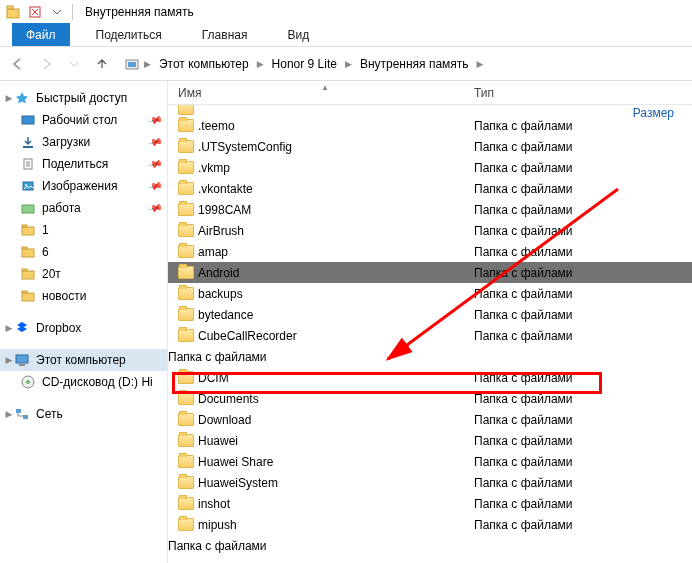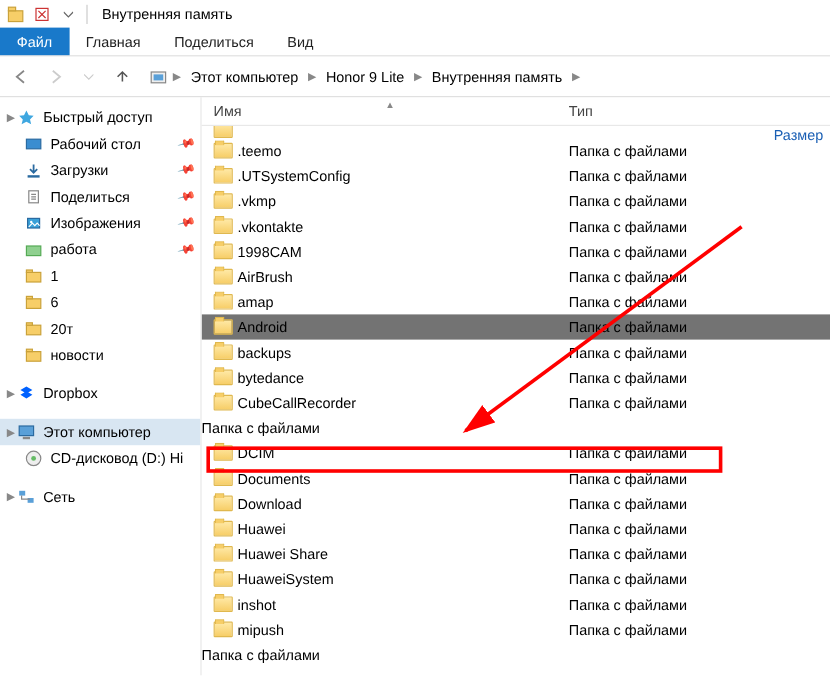--- a/index.html
+++ b/index.html
@@ -13,7 +13,7 @@
 
 
 .ribbon { height: 24px; border-bottom: 1px solid #e0e0e0; display: flex; align-items: stretch; }
-.ribbon .tab { padding: 0 14px; display: flex; align-items: center; cursor: default; }
+.ribbon .tab { padding: 0 14px; display: flex; align-items: center; cursor: default; margin-left: 12px; }
 .ribbon .tab.file { background: #1979ca; color: #fff; }
 .ribbon .tab.normal { color: #222; }
 

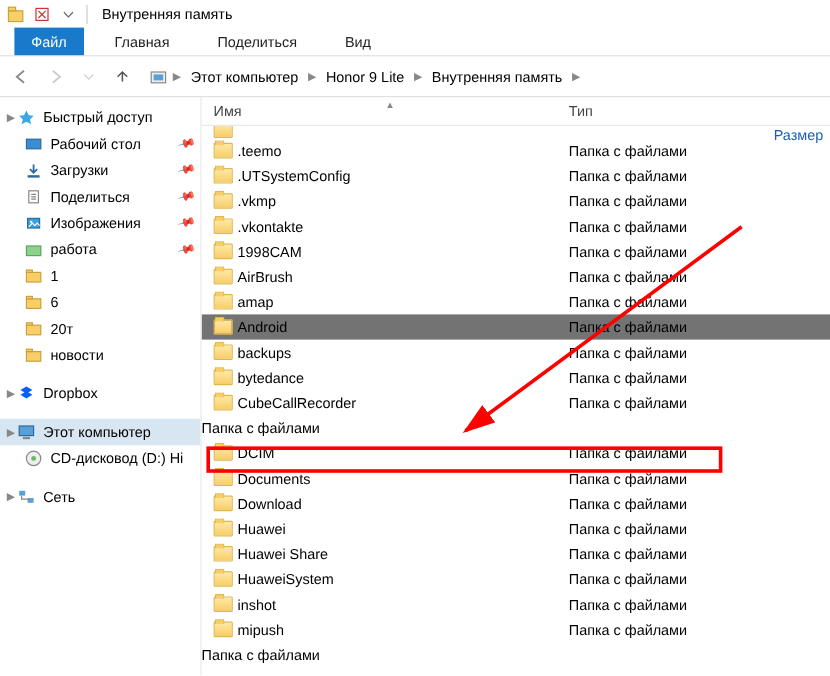--- a/index.html
+++ b/index.html
@@ -87,8 +87,8 @@
 
 <div class="ribbon">
   <div class="tab file">Файл</div>
+  <div class="tab normal">Поделиться</div>
   <div class="tab normal">Главная</div>
-  <div class="tab normal">Поделиться</div>
   <div class="tab normal">Вид</div>
 </div>
 

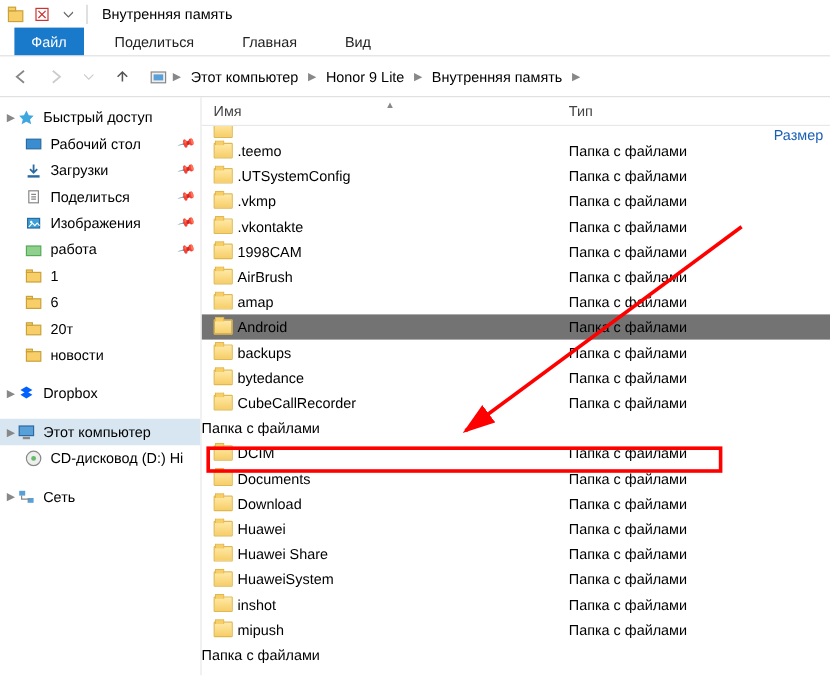--- a/index.html
+++ b/index.html
@@ -43,7 +43,7 @@
 .columns { display: flex; height: 24px; border-bottom: 1px solid #e8e8e8; align-items: center; color: #444; }
 .col-name { width: 306px; padding-left: 10px; position: relative; }
 .col-type { width: 140px; }
-.col-size { flex: 1; text-align: right; padding-right: 6px; color: #1a5fb4; margin-top: 40px; }
+.col-size { flex: 1; text-align: right; padding-right: 18px; color: #1a5fb4; margin-top: 40px; }
 .sort-ind { position: absolute; left: 50%; top: -3px; font-size: 8px; color: #888; }
 .rows { overflow: hidden; }
 .row { display: flex; align-items: center; height: 21px; }

